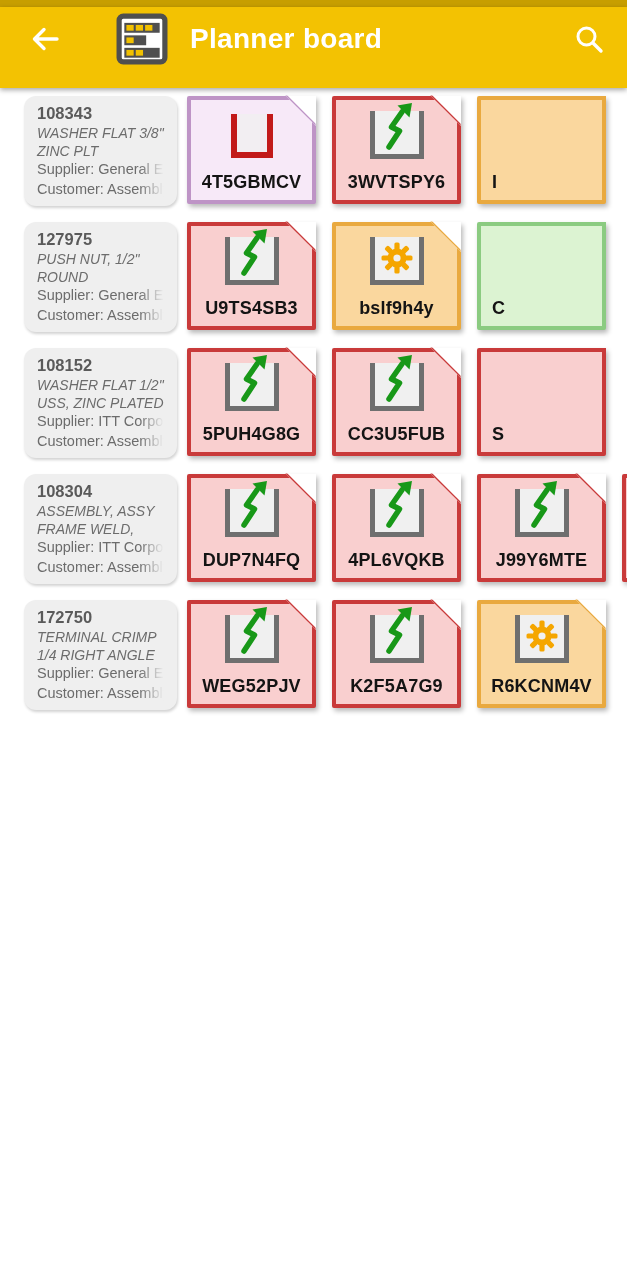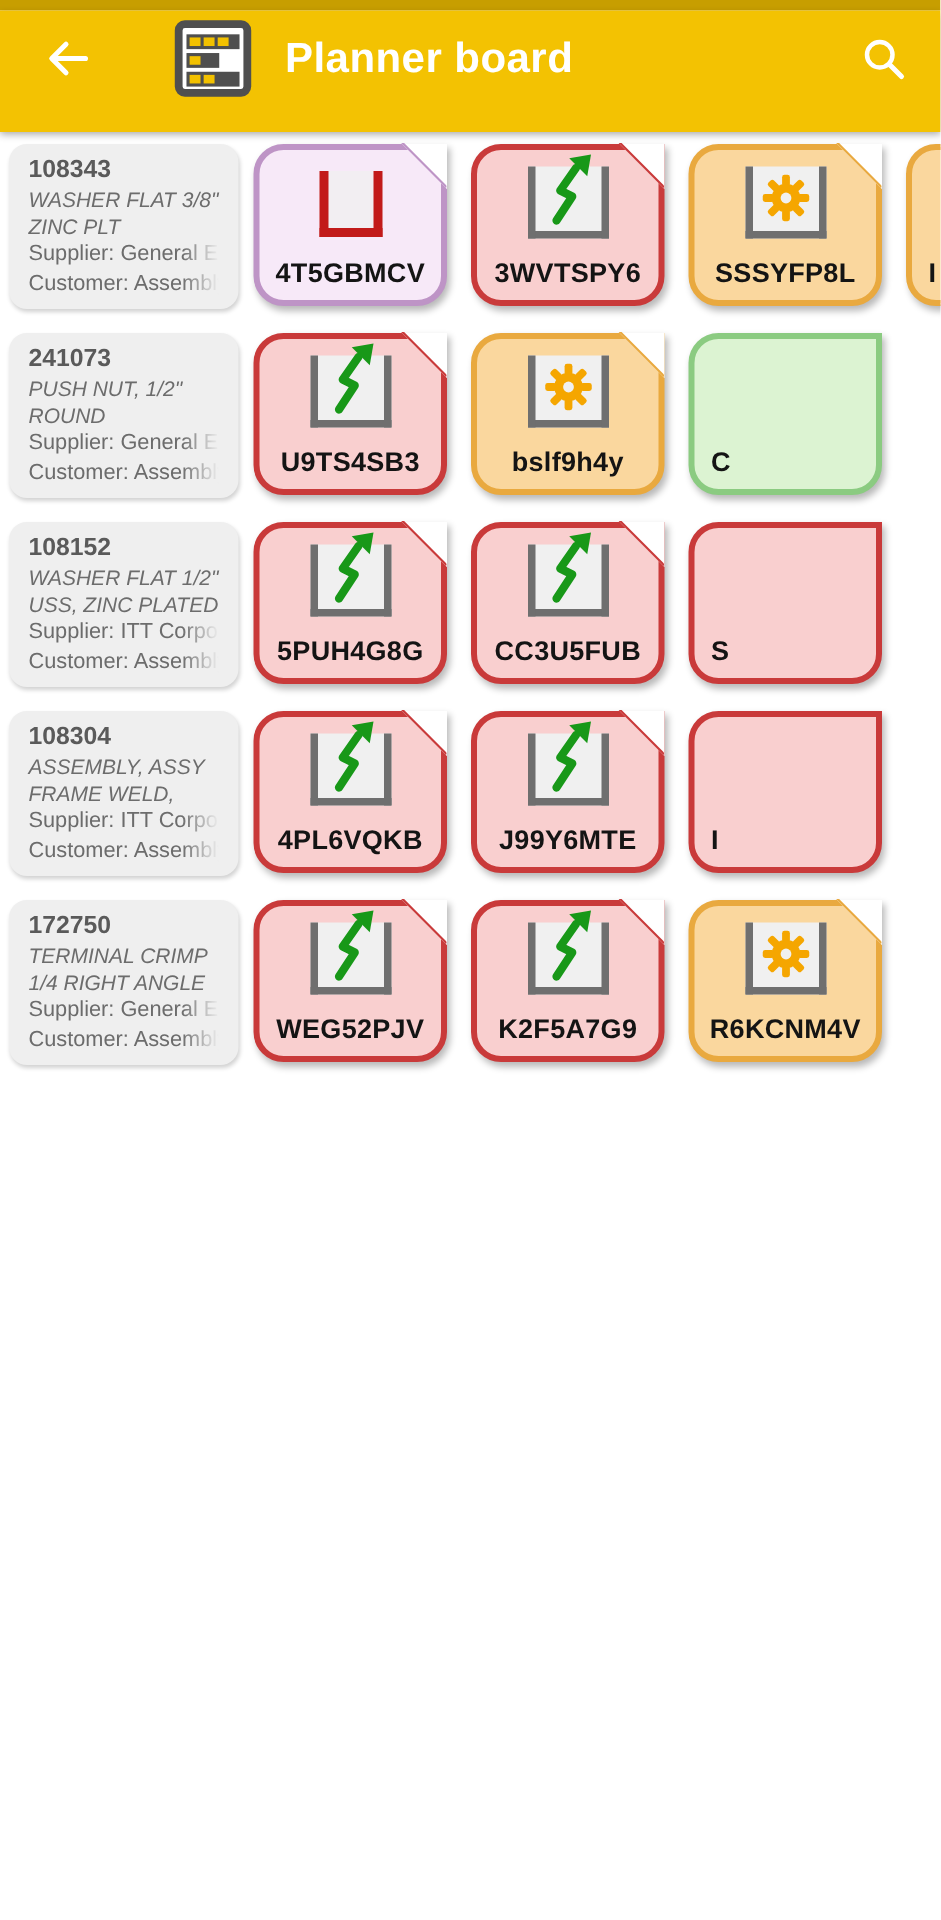--- a/index.html
+++ b/index.html
@@ -30,7 +30,7 @@
   .search-btn { margin-left: auto; width: 32px; height: 32px; cursor: pointer; }
 
   
-  main { padding: 8px 0 0 6px; }
+  main { padding: 8px 0 0 6px; margin-left: 18px; }
   .row { display: flex; gap: 10px; margin-bottom: 16px; align-items: flex-start; }
   .strip { display: flex; gap: 16px; }
 

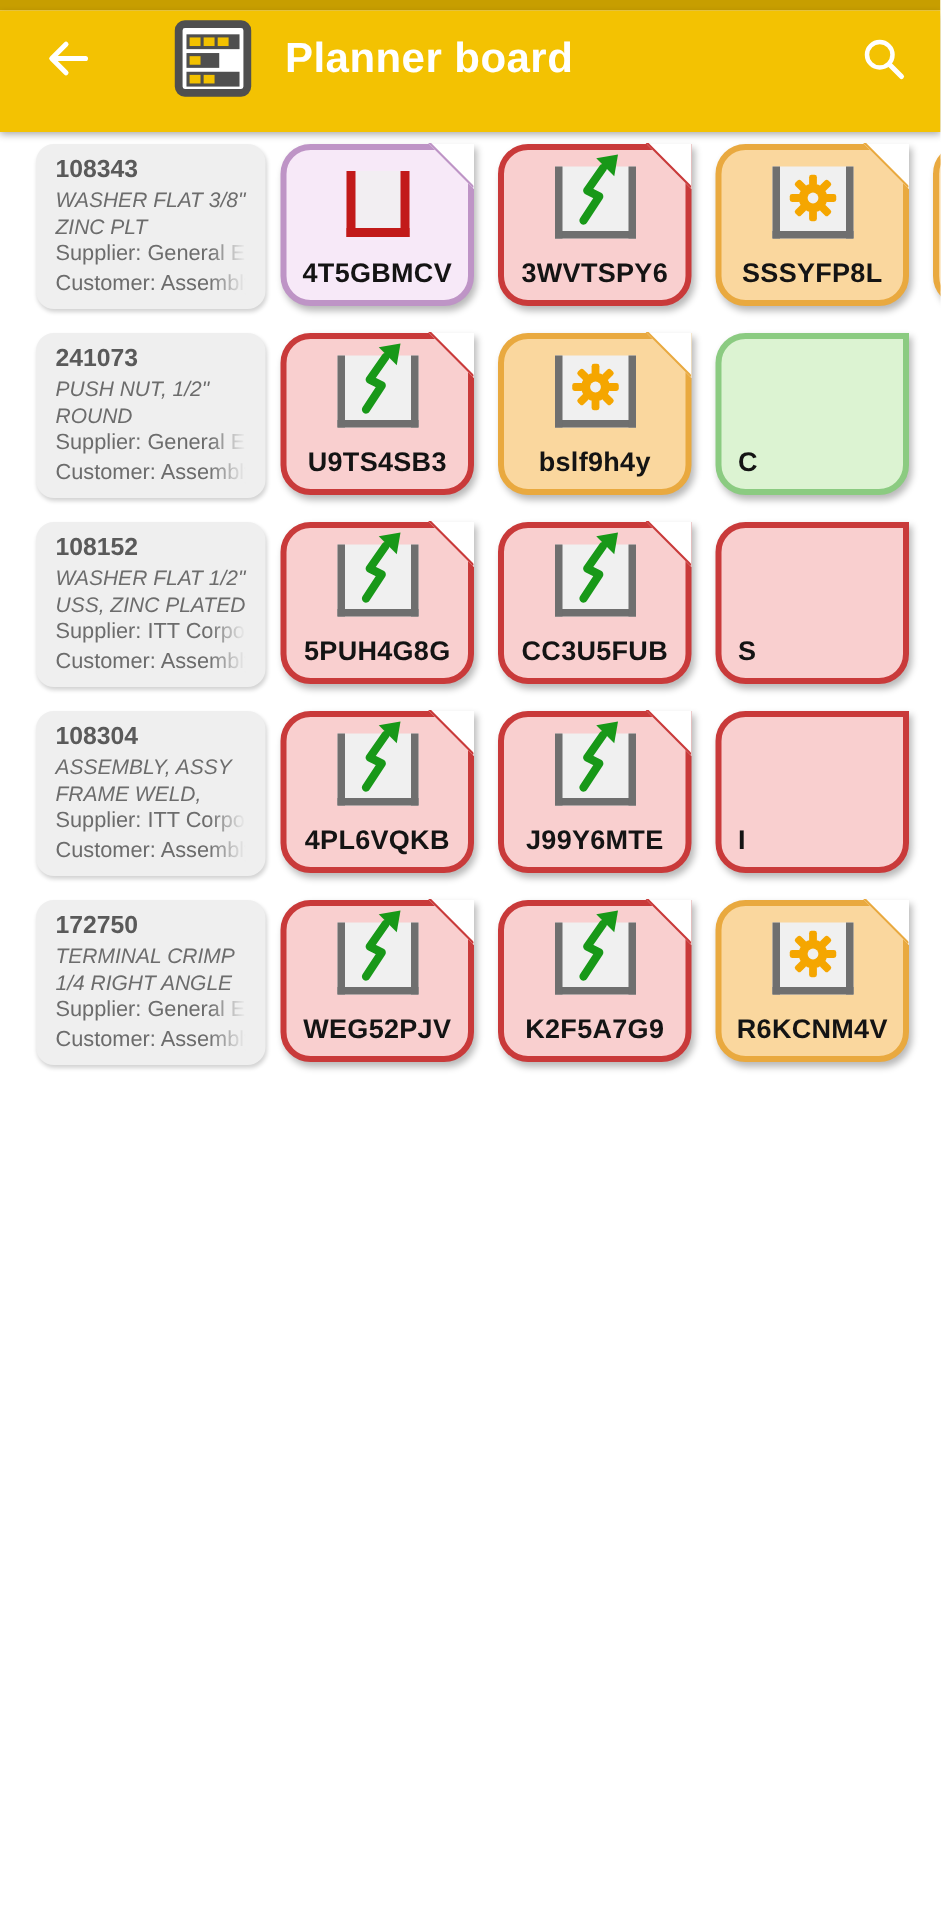--- a/index.html
+++ b/index.html
@@ -54,7 +54,7 @@
   .tile {
     flex: none; position: relative; width: 129px; height: 108px;
     background: var(--bg); border: 4px solid var(--bd);
-    border-radius: 20px; border-top-right-radius: 0;
+    border-radius: 2px; border-top-right-radius: 0;
     box-shadow: 2px 3px 5px rgba(0,0,0,.28);
     cursor: pointer;
   }

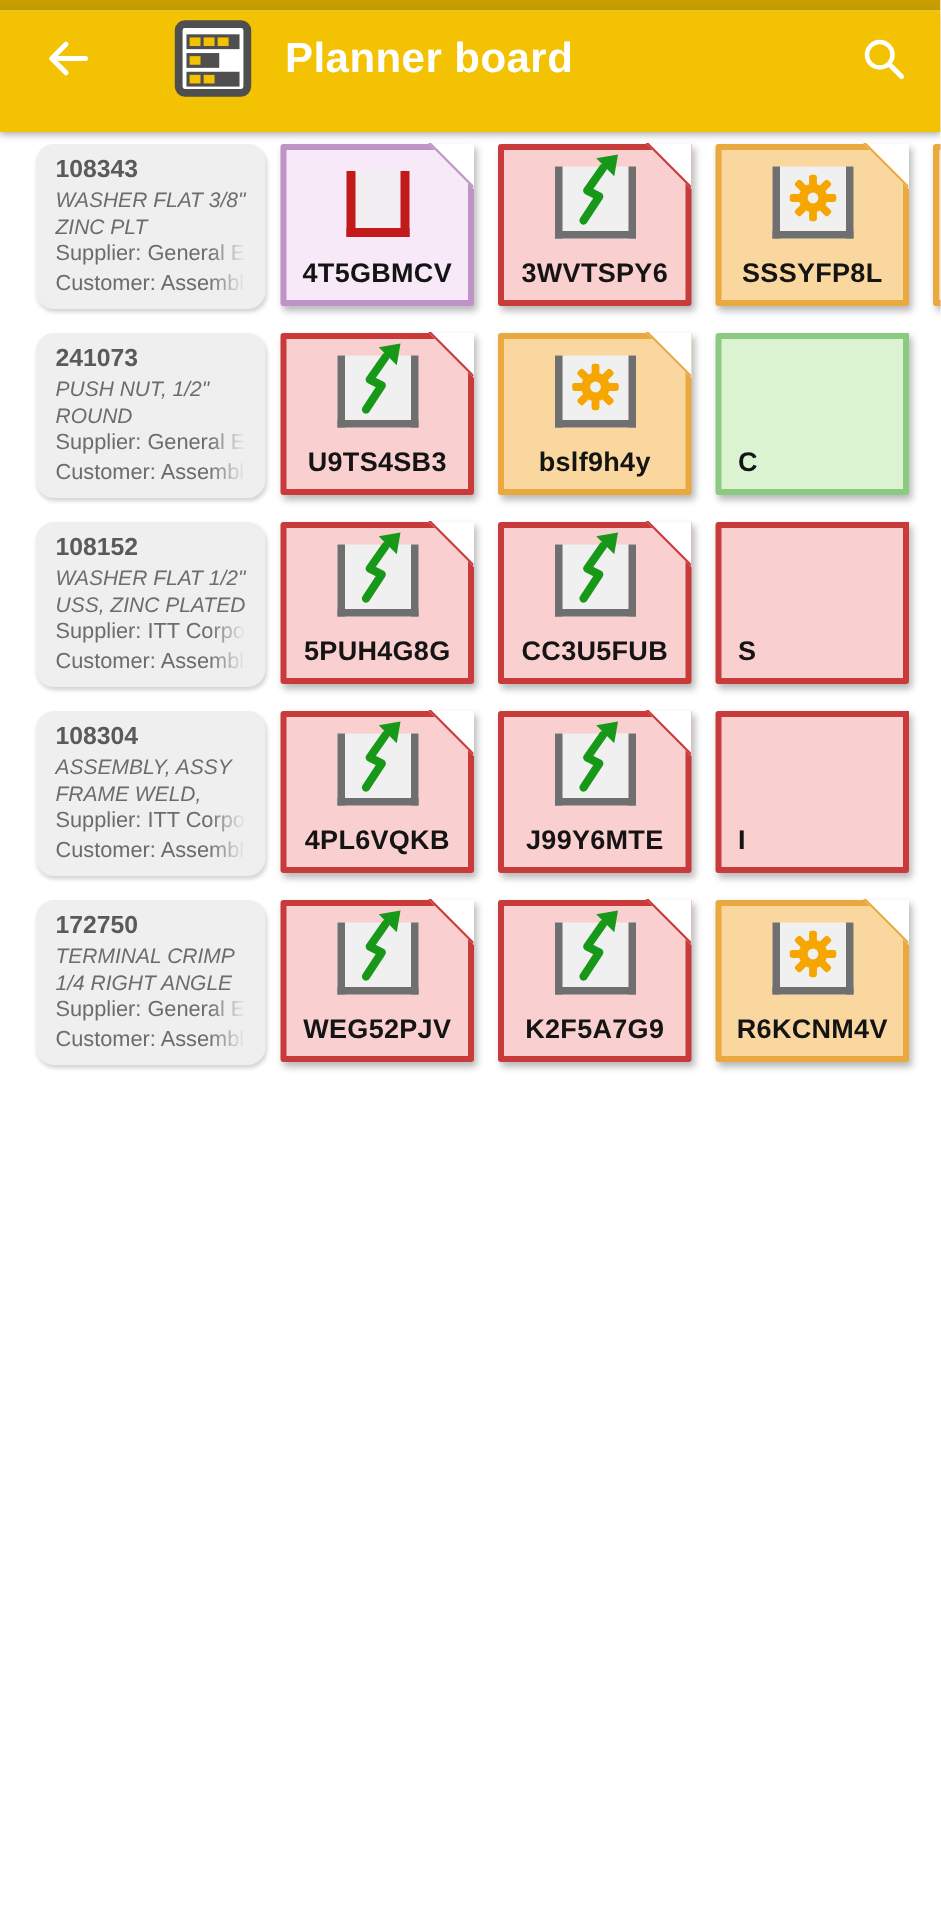--- a/index.html
+++ b/index.html
@@ -153,6 +153,34 @@
 </div>
     <div class="code">3WVTSPY6</div>
   </div>
+
+
+  <div class="tile v-orange partial">
+
+    <div class="code">I</div>
+  </div>
+</div>
+  </div>
+
+  <div class="row">
+    <div class="part">
+      <div class="pnum">241073</div>
+      <div class="pdesc">PUSH NUT, 1/2" ROUND</div>
+      <div class="pline">Supplier: General Elec</div>
+      <div class="pline">Customer: Assembly</div>
+    </div>
+    <div class="strip">
+  <div class="tile v-red">
+    <div class="fold"></div>
+    <div class="iconbox">
+  <svg class="bolt" viewBox="0 0 40 52">
+    <path d="M12 47 L22.5 31 L14.5 27 L25 12" stroke="#189818" stroke-width="5.5" fill="none" stroke-linecap="round" stroke-linejoin="round"></path>
+    <polygon points="35,3 20.5,5.5 32.5,17.5" fill="#189818"></polygon>
+  </svg>
+</div>
+    <div class="code">U9TS4SB3</div>
+  </div>
+
 
   <div class="tile v-orange">
     <div class="fold"></div>
@@ -174,10 +202,86 @@
     <circle cx="18" cy="18" r="3.6" fill="#F0F0F0"></circle>
   </svg>
 </div>
-    <div class="code">SSSYFP8L</div>
-  </div>
-
-  <div class="tile v-orange partial">
+    <div class="code">bslf9h4y</div>
+  </div>
+
+  <div class="tile v-green partial">
+
+    <div class="code">C</div>
+  </div>
+</div>
+  </div>
+
+  <div class="row">
+    <div class="part">
+      <div class="pnum">108152</div>
+      <div class="pdesc">WASHER FLAT 1/2" USS, ZINC PLATED</div>
+      <div class="pline">Supplier:  ITT Corpora</div>
+      <div class="pline">Customer: Assembly</div>
+    </div>
+    <div class="strip">
+  <div class="tile v-red">
+    <div class="fold"></div>
+    <div class="iconbox">
+  <svg class="bolt" viewBox="0 0 40 52">
+    <path d="M12 47 L22.5 31 L14.5 27 L25 12" stroke="#189818" stroke-width="5.5" fill="none" stroke-linecap="round" stroke-linejoin="round"></path>
+    <polygon points="35,3 20.5,5.5 32.5,17.5" fill="#189818"></polygon>
+  </svg>
+</div>
+    <div class="code">5PUH4G8G</div>
+  </div>
+
+  <div class="tile v-red">
+    <div class="fold"></div>
+    <div class="iconbox">
+  <svg class="bolt" viewBox="0 0 40 52">
+    <path d="M12 47 L22.5 31 L14.5 27 L25 12" stroke="#189818" stroke-width="5.5" fill="none" stroke-linecap="round" stroke-linejoin="round"></path>
+    <polygon points="35,3 20.5,5.5 32.5,17.5" fill="#189818"></polygon>
+  </svg>
+</div>
+    <div class="code">CC3U5FUB</div>
+  </div>
+
+
+  <div class="tile v-red partial">
+
+    <div class="code">S</div>
+  </div>
+</div>
+  </div>
+
+  <div class="row">
+    <div class="part">
+      <div class="pnum">108304</div>
+      <div class="pdesc">ASSEMBLY, ASSY FRAME WELD,</div>
+      <div class="pline">Supplier:  ITT Corpora</div>
+      <div class="pline">Customer: Assembly</div>
+    </div>
+    <div class="strip">
+
+  <div class="tile v-red">
+    <div class="fold"></div>
+    <div class="iconbox">
+  <svg class="bolt" viewBox="0 0 40 52">
+    <path d="M12 47 L22.5 31 L14.5 27 L25 12" stroke="#189818" stroke-width="5.5" fill="none" stroke-linecap="round" stroke-linejoin="round"></path>
+    <polygon points="35,3 20.5,5.5 32.5,17.5" fill="#189818"></polygon>
+  </svg>
+</div>
+    <div class="code">4PL6VQKB</div>
+  </div>
+
+  <div class="tile v-red">
+    <div class="fold"></div>
+    <div class="iconbox">
+  <svg class="bolt" viewBox="0 0 40 52">
+    <path d="M12 47 L22.5 31 L14.5 27 L25 12" stroke="#189818" stroke-width="5.5" fill="none" stroke-linecap="round" stroke-linejoin="round"></path>
+    <polygon points="35,3 20.5,5.5 32.5,17.5" fill="#189818"></polygon>
+  </svg>
+</div>
+    <div class="code">J99Y6MTE</div>
+  </div>
+
+  <div class="tile v-red partial">
 
     <div class="code">I</div>
   </div>
@@ -186,8 +290,8 @@
 
   <div class="row">
     <div class="part">
-      <div class="pnum">241073</div>
-      <div class="pdesc">PUSH NUT, 1/2" ROUND</div>
+      <div class="pnum">172750</div>
+      <div class="pdesc">TERMINAL CRIMP 1/4 RIGHT ANGLE</div>
       <div class="pline">Supplier: General Elec</div>
       <div class="pline">Customer: Assembly</div>
     </div>
@@ -200,9 +304,19 @@
     <polygon points="35,3 20.5,5.5 32.5,17.5" fill="#189818"></polygon>
   </svg>
 </div>
-    <div class="code">U9TS4SB3</div>
-  </div>
-
+    <div class="code">WEG52PJV</div>
+  </div>
+
+  <div class="tile v-red">
+    <div class="fold"></div>
+    <div class="iconbox">
+  <svg class="bolt" viewBox="0 0 40 52">
+    <path d="M12 47 L22.5 31 L14.5 27 L25 12" stroke="#189818" stroke-width="5.5" fill="none" stroke-linecap="round" stroke-linejoin="round"></path>
+    <polygon points="35,3 20.5,5.5 32.5,17.5" fill="#189818"></polygon>
+  </svg>
+</div>
+    <div class="code">K2F5A7G9</div>
+  </div>
 
   <div class="tile v-orange">
     <div class="fold"></div>
@@ -224,142 +338,6 @@
     <circle cx="18" cy="18" r="3.6" fill="#F0F0F0"></circle>
   </svg>
 </div>
-    <div class="code">bslf9h4y</div>
-  </div>
-
-  <div class="tile v-green partial">
-
-    <div class="code">C</div>
-  </div>
-</div>
-  </div>
-
-  <div class="row">
-    <div class="part">
-      <div class="pnum">108152</div>
-      <div class="pdesc">WASHER FLAT 1/2" USS, ZINC PLATED</div>
-      <div class="pline">Supplier:  ITT Corpora</div>
-      <div class="pline">Customer: Assembly</div>
-    </div>
-    <div class="strip">
-  <div class="tile v-red">
-    <div class="fold"></div>
-    <div class="iconbox">
-  <svg class="bolt" viewBox="0 0 40 52">
-    <path d="M12 47 L22.5 31 L14.5 27 L25 12" stroke="#189818" stroke-width="5.5" fill="none" stroke-linecap="round" stroke-linejoin="round"></path>
-    <polygon points="35,3 20.5,5.5 32.5,17.5" fill="#189818"></polygon>
-  </svg>
-</div>
-    <div class="code">5PUH4G8G</div>
-  </div>
-
-  <div class="tile v-red">
-    <div class="fold"></div>
-    <div class="iconbox">
-  <svg class="bolt" viewBox="0 0 40 52">
-    <path d="M12 47 L22.5 31 L14.5 27 L25 12" stroke="#189818" stroke-width="5.5" fill="none" stroke-linecap="round" stroke-linejoin="round"></path>
-    <polygon points="35,3 20.5,5.5 32.5,17.5" fill="#189818"></polygon>
-  </svg>
-</div>
-    <div class="code">CC3U5FUB</div>
-  </div>
-
-
-  <div class="tile v-red partial">
-
-    <div class="code">S</div>
-  </div>
-</div>
-  </div>
-
-  <div class="row">
-    <div class="part">
-      <div class="pnum">108304</div>
-      <div class="pdesc">ASSEMBLY, ASSY FRAME WELD,</div>
-      <div class="pline">Supplier:  ITT Corpora</div>
-      <div class="pline">Customer: Assembly</div>
-    </div>
-    <div class="strip">
-
-  <div class="tile v-red">
-    <div class="fold"></div>
-    <div class="iconbox">
-  <svg class="bolt" viewBox="0 0 40 52">
-    <path d="M12 47 L22.5 31 L14.5 27 L25 12" stroke="#189818" stroke-width="5.5" fill="none" stroke-linecap="round" stroke-linejoin="round"></path>
-    <polygon points="35,3 20.5,5.5 32.5,17.5" fill="#189818"></polygon>
-  </svg>
-</div>
-    <div class="code">4PL6VQKB</div>
-  </div>
-
-  <div class="tile v-red">
-    <div class="fold"></div>
-    <div class="iconbox">
-  <svg class="bolt" viewBox="0 0 40 52">
-    <path d="M12 47 L22.5 31 L14.5 27 L25 12" stroke="#189818" stroke-width="5.5" fill="none" stroke-linecap="round" stroke-linejoin="round"></path>
-    <polygon points="35,3 20.5,5.5 32.5,17.5" fill="#189818"></polygon>
-  </svg>
-</div>
-    <div class="code">J99Y6MTE</div>
-  </div>
-
-  <div class="tile v-red partial">
-
-    <div class="code">I</div>
-  </div>
-</div>
-  </div>
-
-  <div class="row">
-    <div class="part">
-      <div class="pnum">172750</div>
-      <div class="pdesc">TERMINAL CRIMP 1/4 RIGHT ANGLE</div>
-      <div class="pline">Supplier: General Elec</div>
-      <div class="pline">Customer: Assembly</div>
-    </div>
-    <div class="strip">
-  <div class="tile v-red">
-    <div class="fold"></div>
-    <div class="iconbox">
-  <svg class="bolt" viewBox="0 0 40 52">
-    <path d="M12 47 L22.5 31 L14.5 27 L25 12" stroke="#189818" stroke-width="5.5" fill="none" stroke-linecap="round" stroke-linejoin="round"></path>
-    <polygon points="35,3 20.5,5.5 32.5,17.5" fill="#189818"></polygon>
-  </svg>
-</div>
-    <div class="code">WEG52PJV</div>
-  </div>
-
-  <div class="tile v-red">
-    <div class="fold"></div>
-    <div class="iconbox">
-  <svg class="bolt" viewBox="0 0 40 52">
-    <path d="M12 47 L22.5 31 L14.5 27 L25 12" stroke="#189818" stroke-width="5.5" fill="none" stroke-linecap="round" stroke-linejoin="round"></path>
-    <polygon points="35,3 20.5,5.5 32.5,17.5" fill="#189818"></polygon>
-  </svg>
-</div>
-    <div class="code">K2F5A7G9</div>
-  </div>
-
-  <div class="tile v-orange">
-    <div class="fold"></div>
-    <div class="iconbox">
-  <svg class="gear" viewBox="0 0 36 36">
-    <g fill="#F5A600">
-      <circle cx="18" cy="18" r="9.5"></circle>
-      <g>
-        <rect x="15.4" y="2.5" width="5.2" height="7.5" rx="1.6"></rect>
-        <rect x="15.4" y="2.5" width="5.2" height="7.5" rx="1.6" transform="rotate(45 18 18)"></rect>
-        <rect x="15.4" y="2.5" width="5.2" height="7.5" rx="1.6" transform="rotate(90 18 18)"></rect>
-        <rect x="15.4" y="2.5" width="5.2" height="7.5" rx="1.6" transform="rotate(135 18 18)"></rect>
-        <rect x="15.4" y="2.5" width="5.2" height="7.5" rx="1.6" transform="rotate(180 18 18)"></rect>
-        <rect x="15.4" y="2.5" width="5.2" height="7.5" rx="1.6" transform="rotate(225 18 18)"></rect>
-        <rect x="15.4" y="2.5" width="5.2" height="7.5" rx="1.6" transform="rotate(270 18 18)"></rect>
-        <rect x="15.4" y="2.5" width="5.2" height="7.5" rx="1.6" transform="rotate(315 18 18)"></rect>
-      </g>
-    </g>
-    <circle cx="18" cy="18" r="3.6" fill="#F0F0F0"></circle>
-  </svg>
-</div>
     <div class="code">R6KCNM4V</div>
   </div>
 </div>

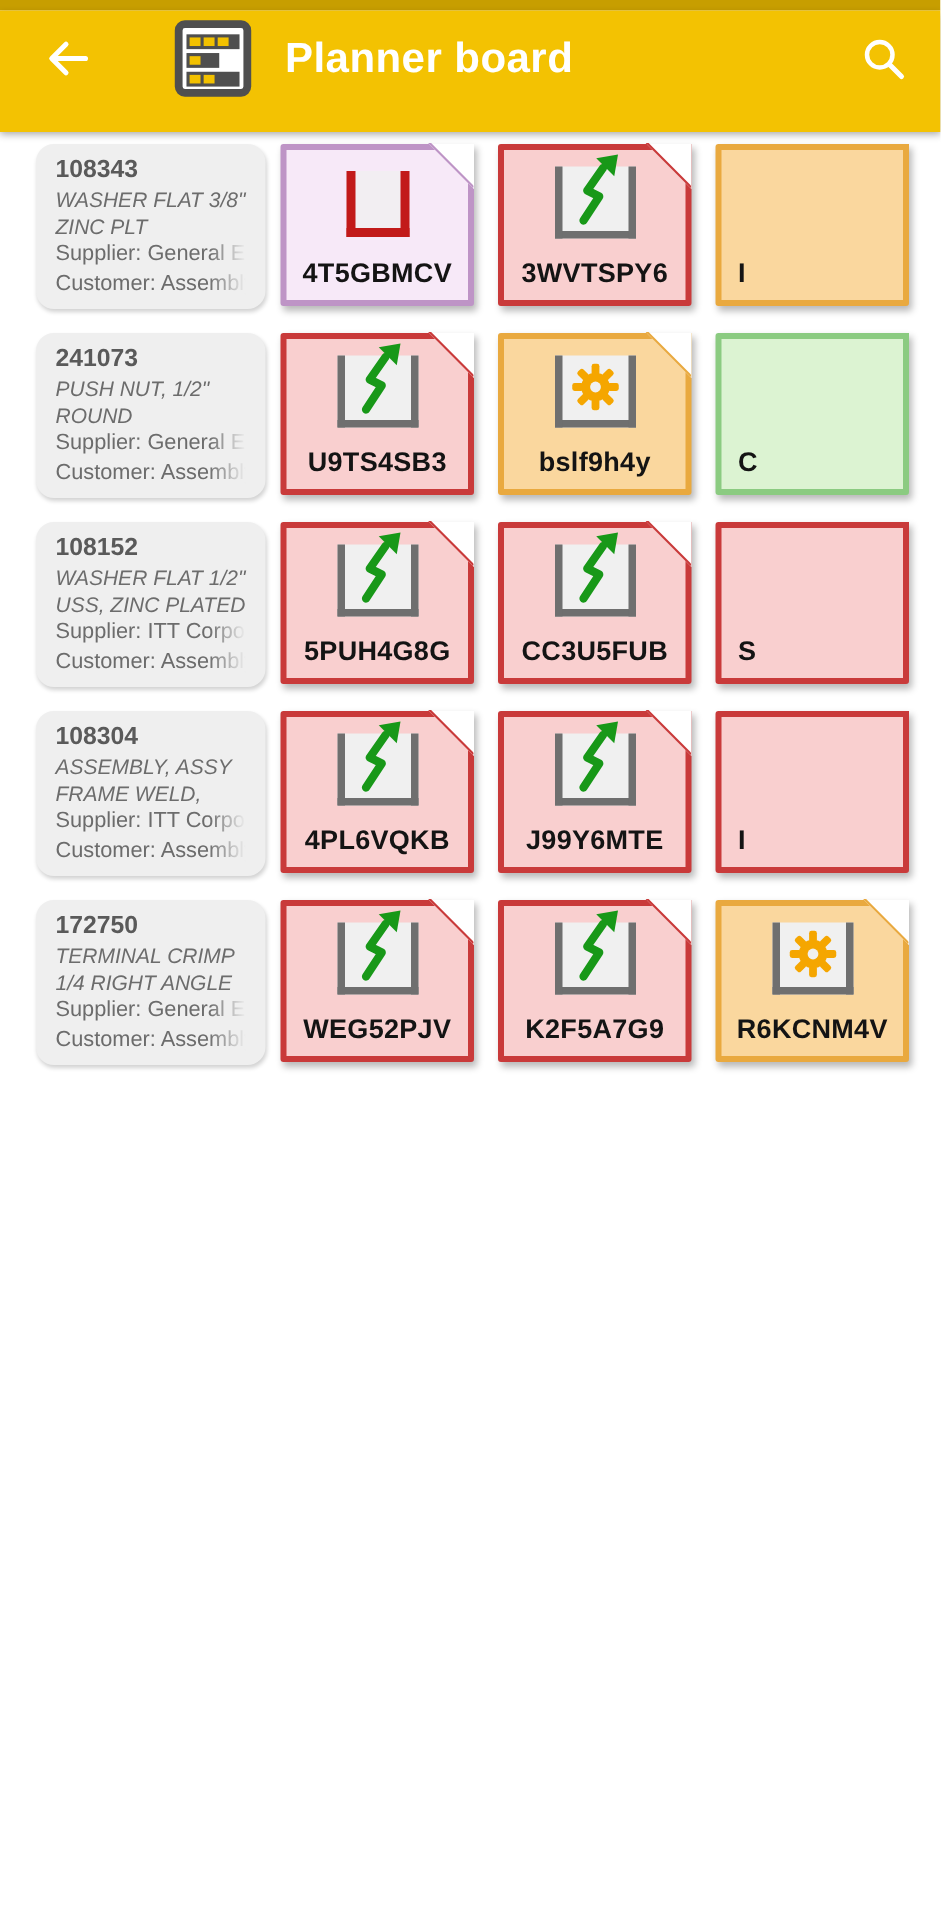--- a/index.html
+++ b/index.html
@@ -164,7 +164,7 @@
 
   <div class="row">
     <div class="part">
-      <div class="pnum">241073</div>
+      <div class="pnum">127975</div>
       <div class="pdesc">PUSH NUT, 1/2" ROUND</div>
       <div class="pline">Supplier: General Elec</div>
       <div class="pline">Customer: Assembly</div>

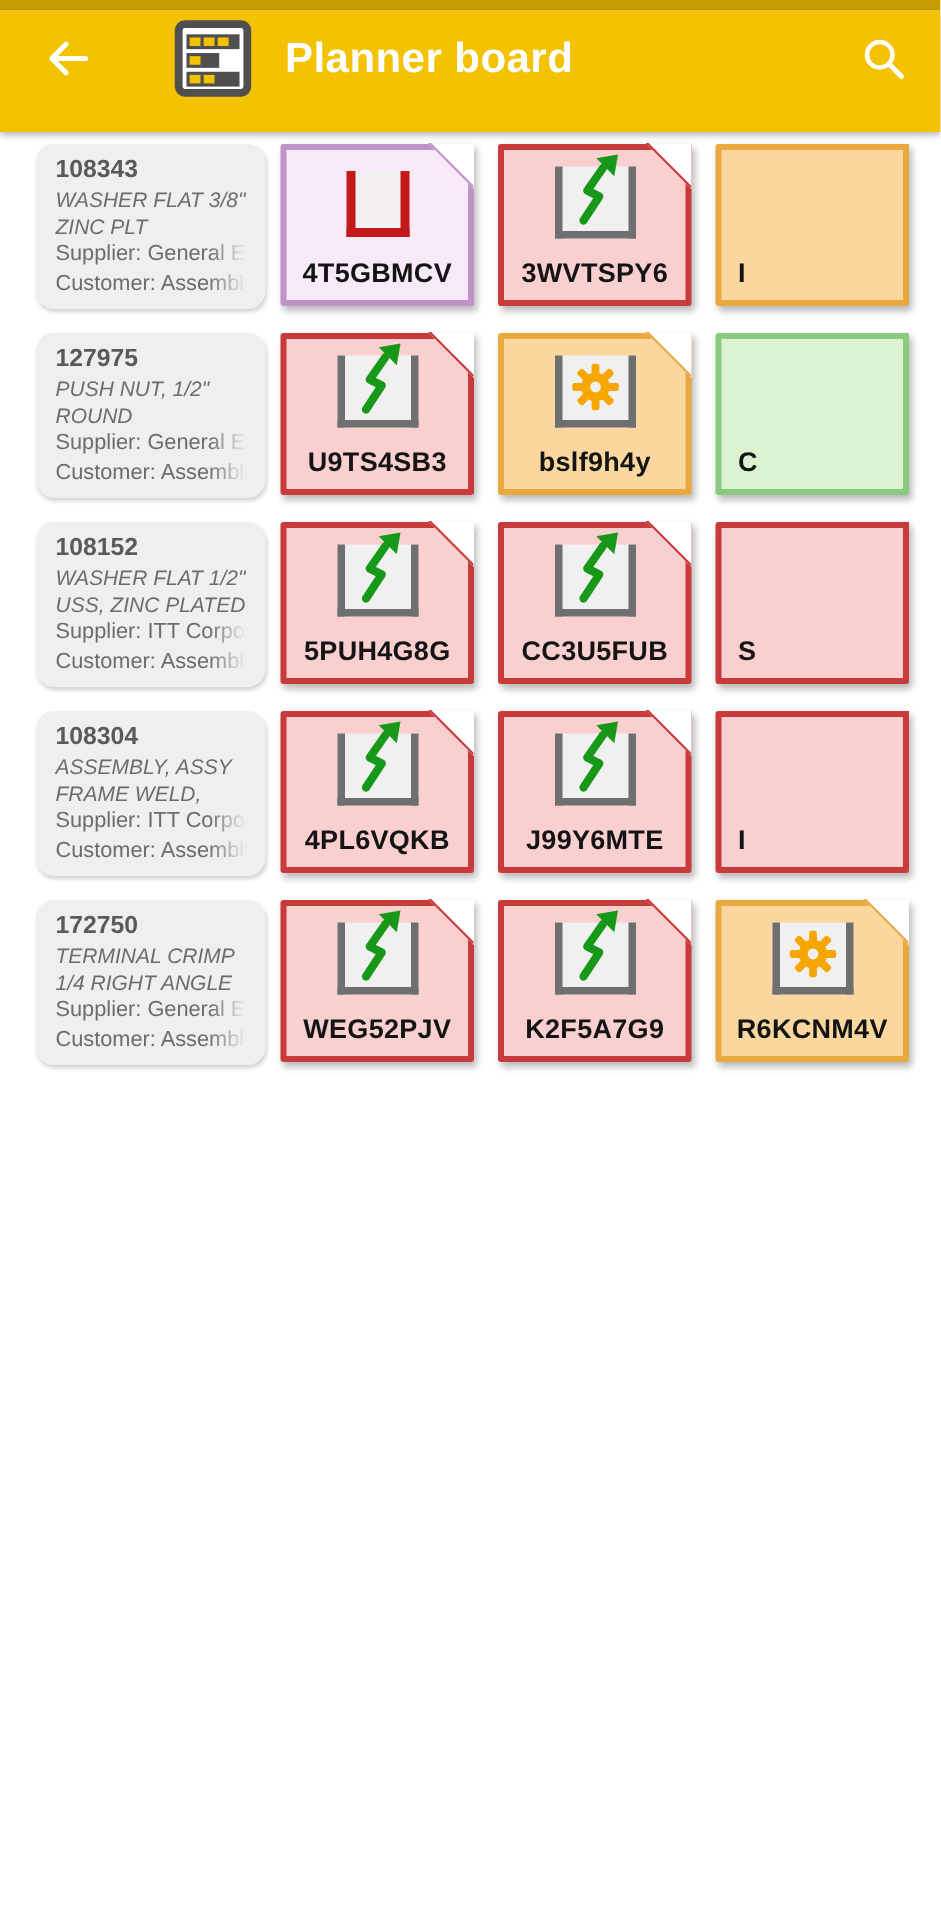--- a/index.html
+++ b/index.html
@@ -258,6 +258,16 @@
       <div class="pline">Customer: Assembly</div>
     </div>
     <div class="strip">
+  <div class="tile v-red">
+    <div class="fold"></div>
+    <div class="iconbox">
+  <svg class="bolt" viewBox="0 0 40 52">
+    <path d="M12 47 L22.5 31 L14.5 27 L25 12" stroke="#189818" stroke-width="5.5" fill="none" stroke-linecap="round" stroke-linejoin="round"></path>
+    <polygon points="35,3 20.5,5.5 32.5,17.5" fill="#189818"></polygon>
+  </svg>
+</div>
+    <div class="code">DUP7N4FQ</div>
+  </div>
 
   <div class="tile v-red">
     <div class="fold"></div>

